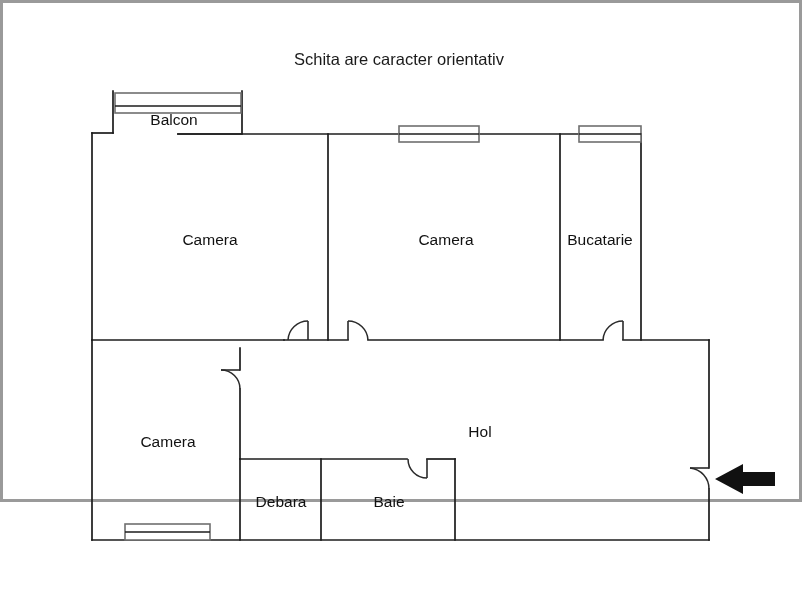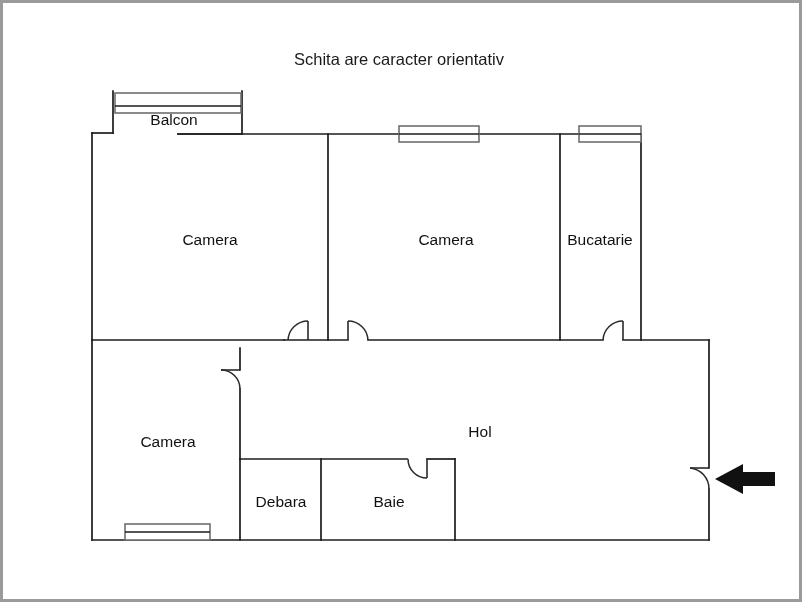--- a/index.html
+++ b/index.html
@@ -18,7 +18,7 @@
     left: 0;
     top: 0;
     width: 802px;
-    height: 602px;
+    height: 502px;
     box-sizing: border-box;
     border: 3px solid #9a9a9a;
     background: #ffffff;

